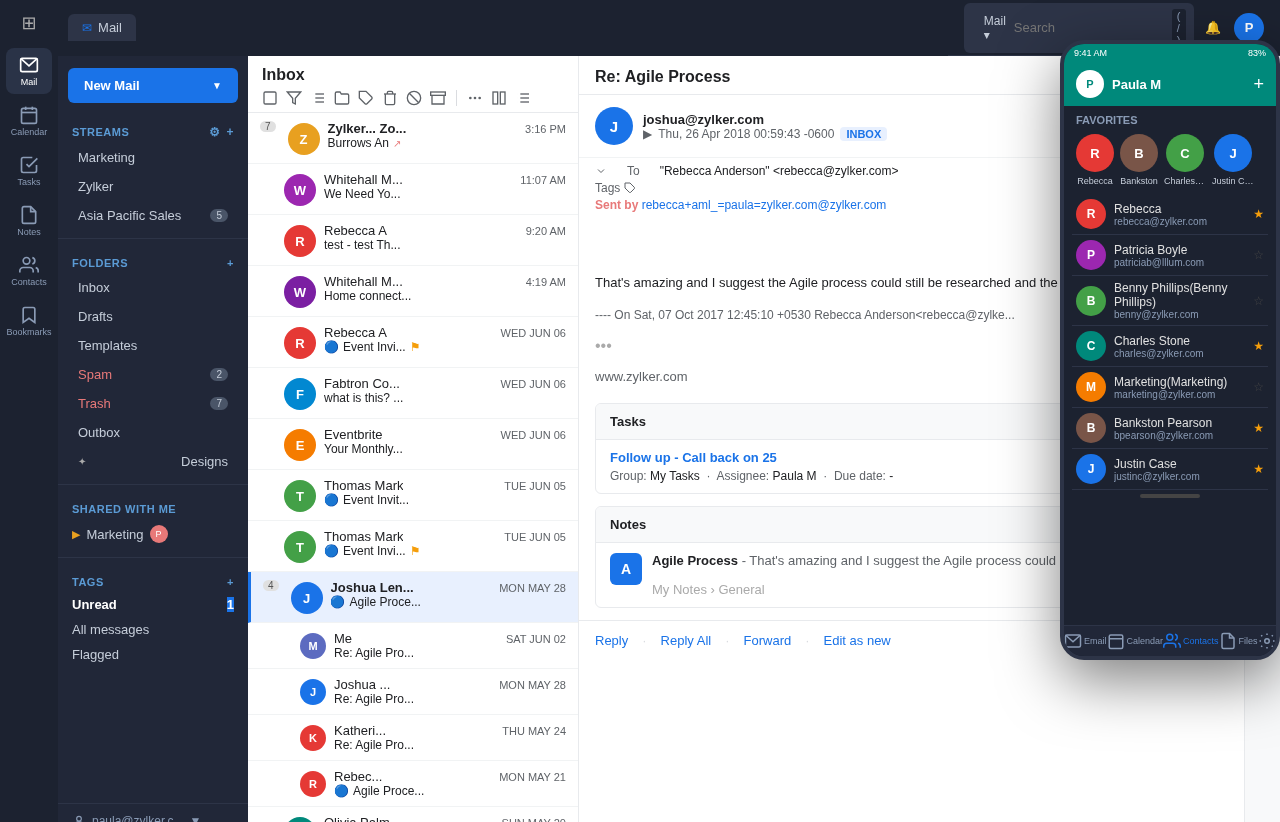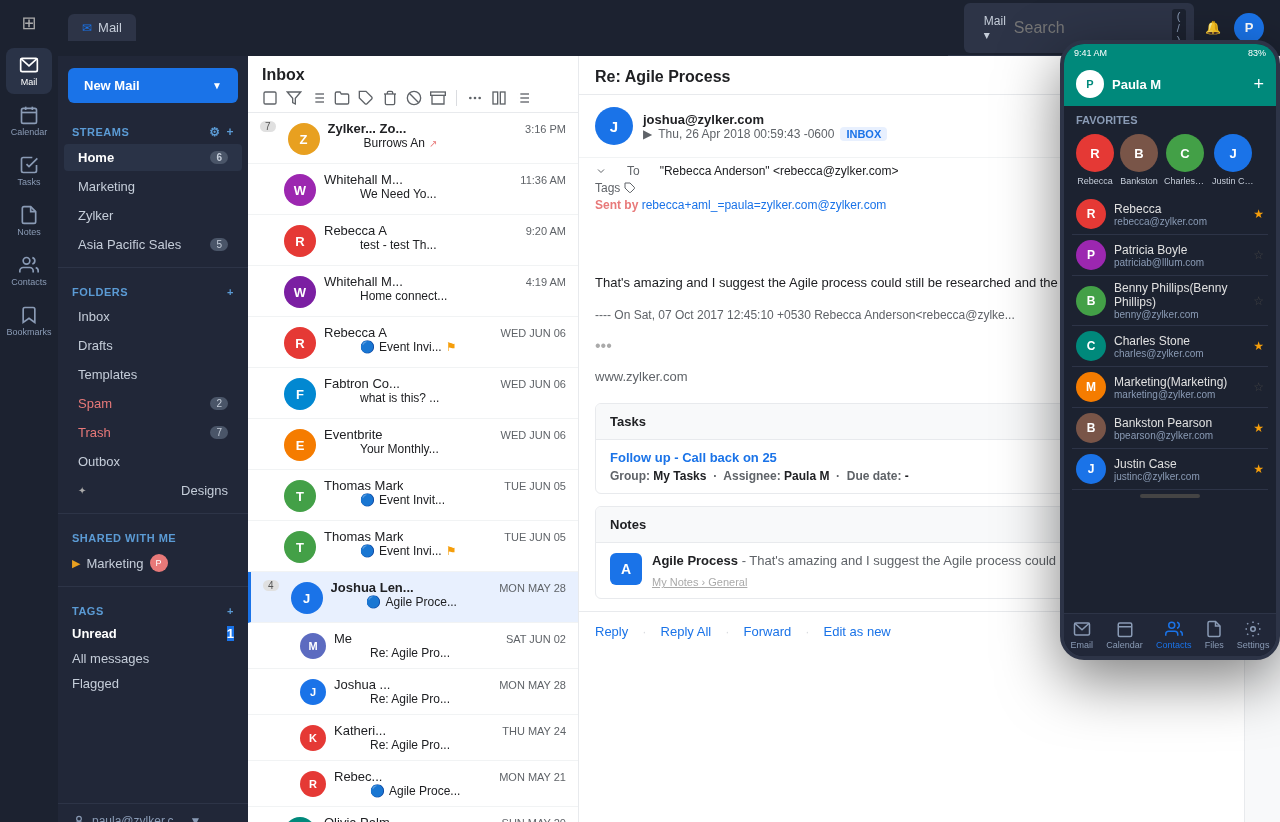--- a/index.html
+++ b/index.html
@@ -148,7 +148,7 @@
 
     .main-layout { display: flex; flex: 1; height: calc(822px - 40px); }
     .search-container { display: flex; align-items: center; background: #2d3447; border-radius: 6px; padding: 6px 12px; gap: 8px; width: 230px; }
-    .search-container input { background: transparent; border: none; color: #ec4899; font-size: 16px; outline: none; width: 150px; }
+    .search-container input { background: transparent; border: none; color: #ec4899; font-size: 13px; outline: none; width: 150px; }
     .search-shortcut { color: #8a9bb5; font-size: 11px; background: #1c2230; border-radius: 3px; padding: 1px 5px; }
     .topbar-icons { display: flex; align-items: center; gap: 12px; }
     .topbar-icon { color: #8a9bb5; cursor: pointer; }

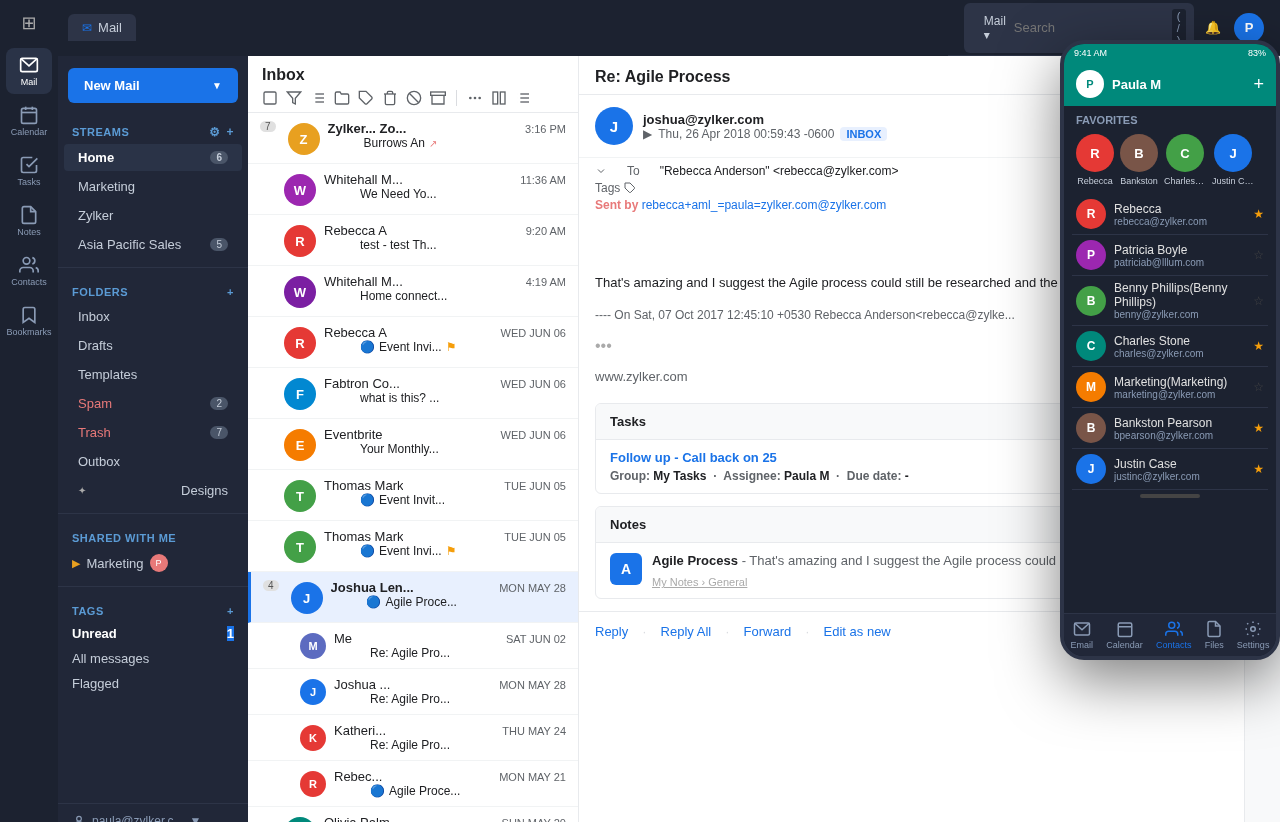--- a/index.html
+++ b/index.html
@@ -54,7 +54,7 @@
     .mail-item-top { display: flex; justify-content: space-between; align-items: center; }
     .mail-sender { font-size: 13px; color: #202124; white-space: nowrap; overflow: hidden; text-overflow: ellipsis; max-width: 140px; }
     .mail-time { font-size: 11px; color: #5f6368; white-space: nowrap; }
-    .mail-subject { font-size: 12px; color: #202124; display: flex; align-items: center; gap: 4px; white-space: nowrap; overflow: hidden; text-overflow: ellipsis; margin-left: 36px; }
+    .mail-subject { font-size: 12px; color: #202124; display: flex; align-items: center; gap: 4px; white-space: nowrap; overflow: hidden; text-overflow: ellipsis; }
     .mail-item .icon-ext { color: #e87979; font-size: 10px; }
 
     

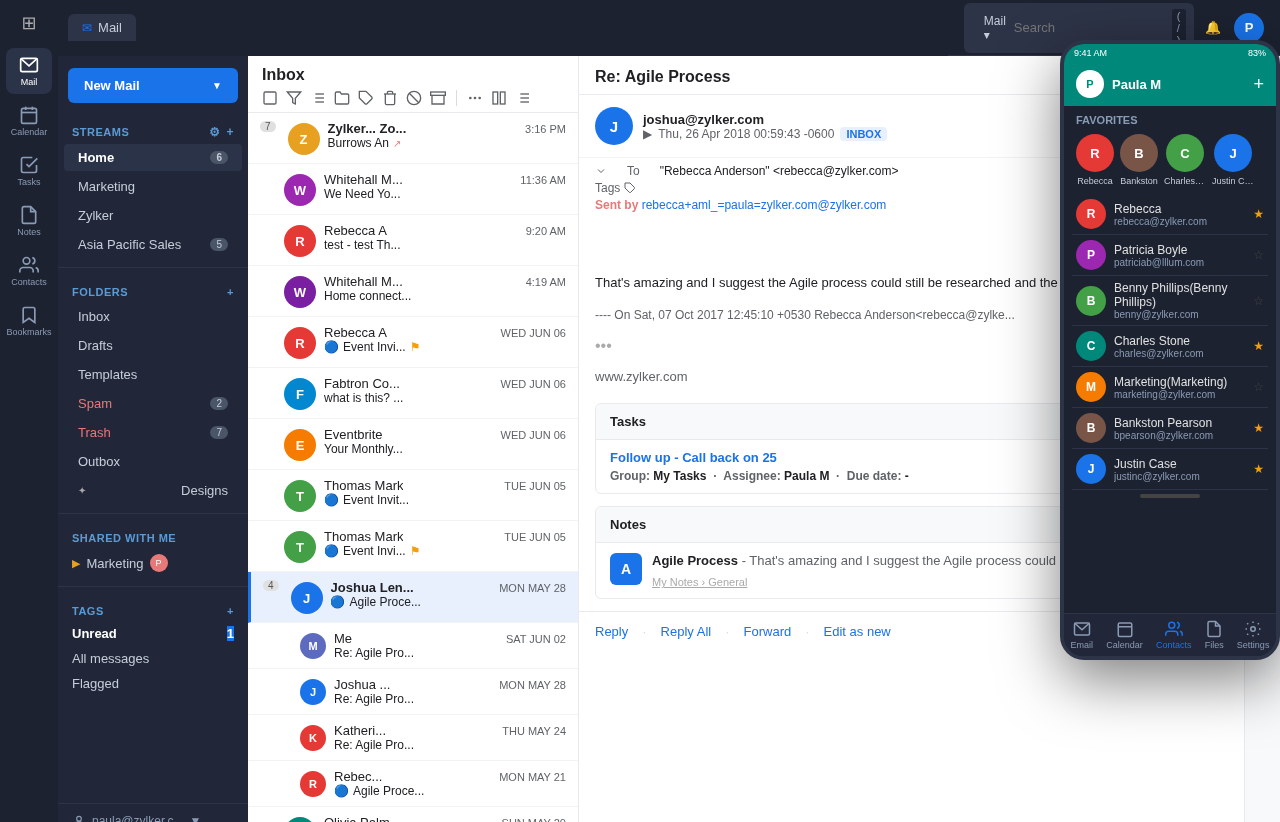--- a/index.html
+++ b/index.html
@@ -250,10 +250,6 @@
             <span>+</span>
           </div>
         </div>
-        <div class="nav-item bold active">
-          <span>Home</span>
-          <span class="badge">6</span>
-        </div>
         <div class="nav-item">
           <span>Marketing</span>
         </div>

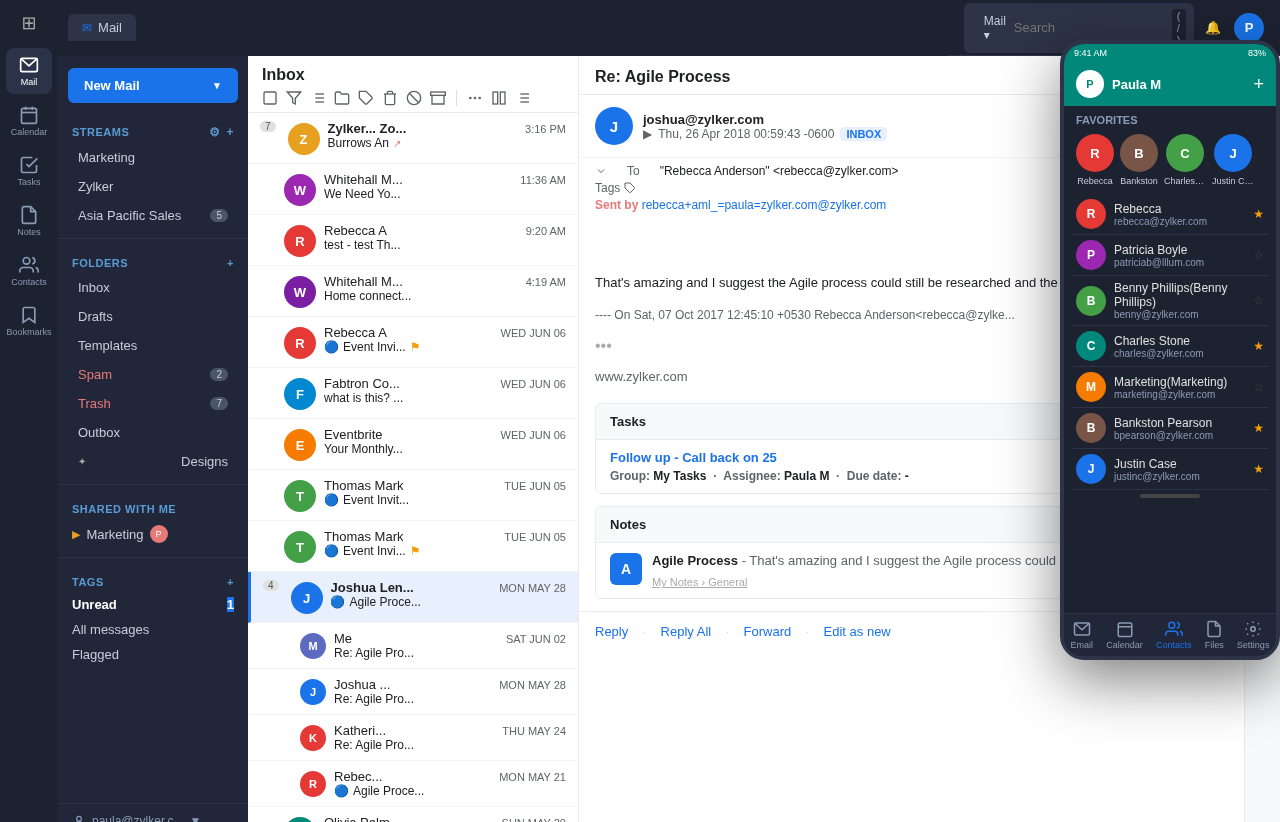--- a/index.html
+++ b/index.html
@@ -408,7 +408,7 @@
             <div class="mail-item-content">
               <div class="mail-item-top">
                 <span class="mail-sender">Whitehall M...</span>
-                <span class="mail-time">11:36 AM</span>
+                <span class="mail-time">11:07 AM</span>
               </div>
               <div class="mail-subject">We Need Yo...</div>
             </div>

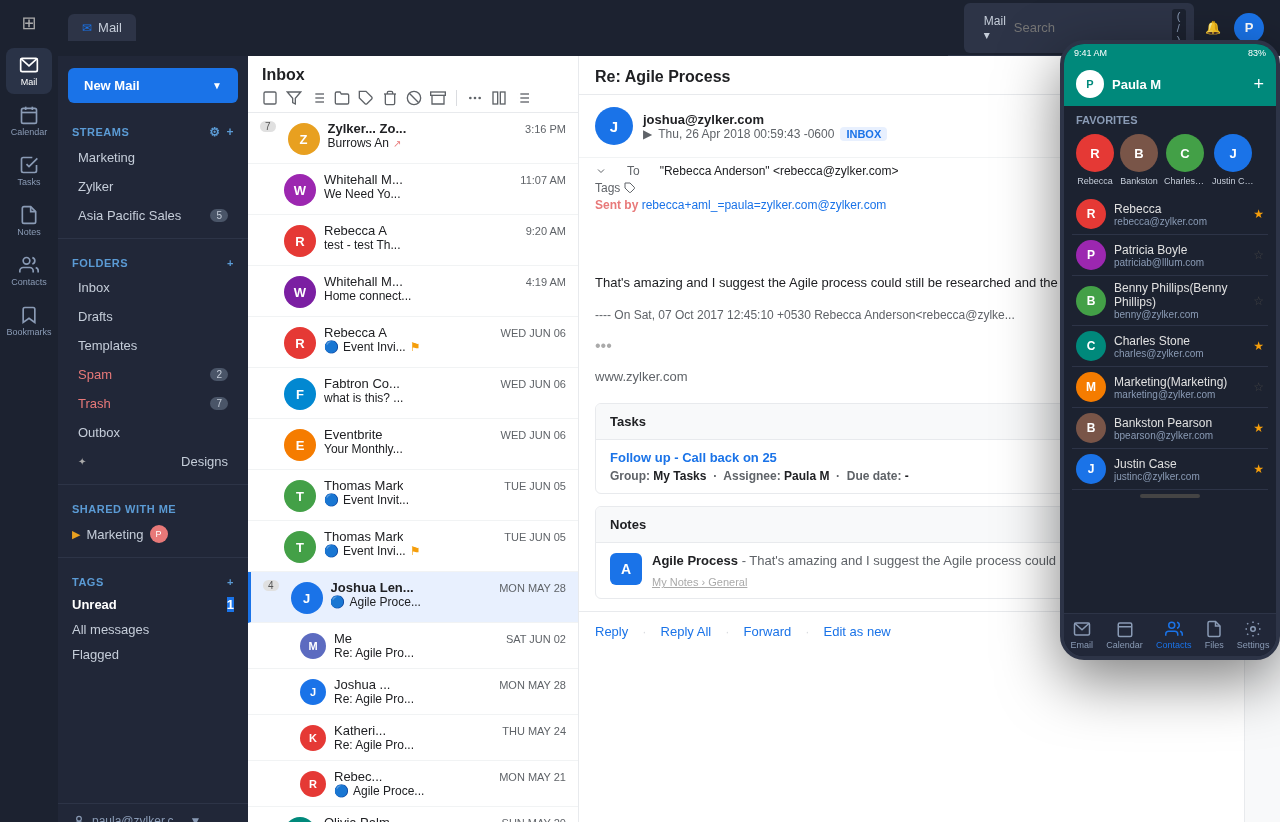--- a/index.html
+++ b/index.html
@@ -93,7 +93,7 @@
     .email-section-header { padding: 10px 14px; background: #f8f9fa; font-size: 13px; font-weight: 600; color: #202124; border-bottom: 1px solid #e8eaed; }
     .task-item { padding: 10px 14px; }
     .task-title { color: #1a73e8; font-size: 13px; font-weight: 600; }
-    .task-meta { font-size: 12px; color: #5f6368; margin-top: 4px; font-weight: bold; }
+    .task-meta { font-size: 12px; color: #5f6368; margin-top: 4px; }
     .task-meta span { color: #202124; }
 
     .notes-item { padding: 10px 14px; display: flex; align-items: flex-start; gap: 10px; }

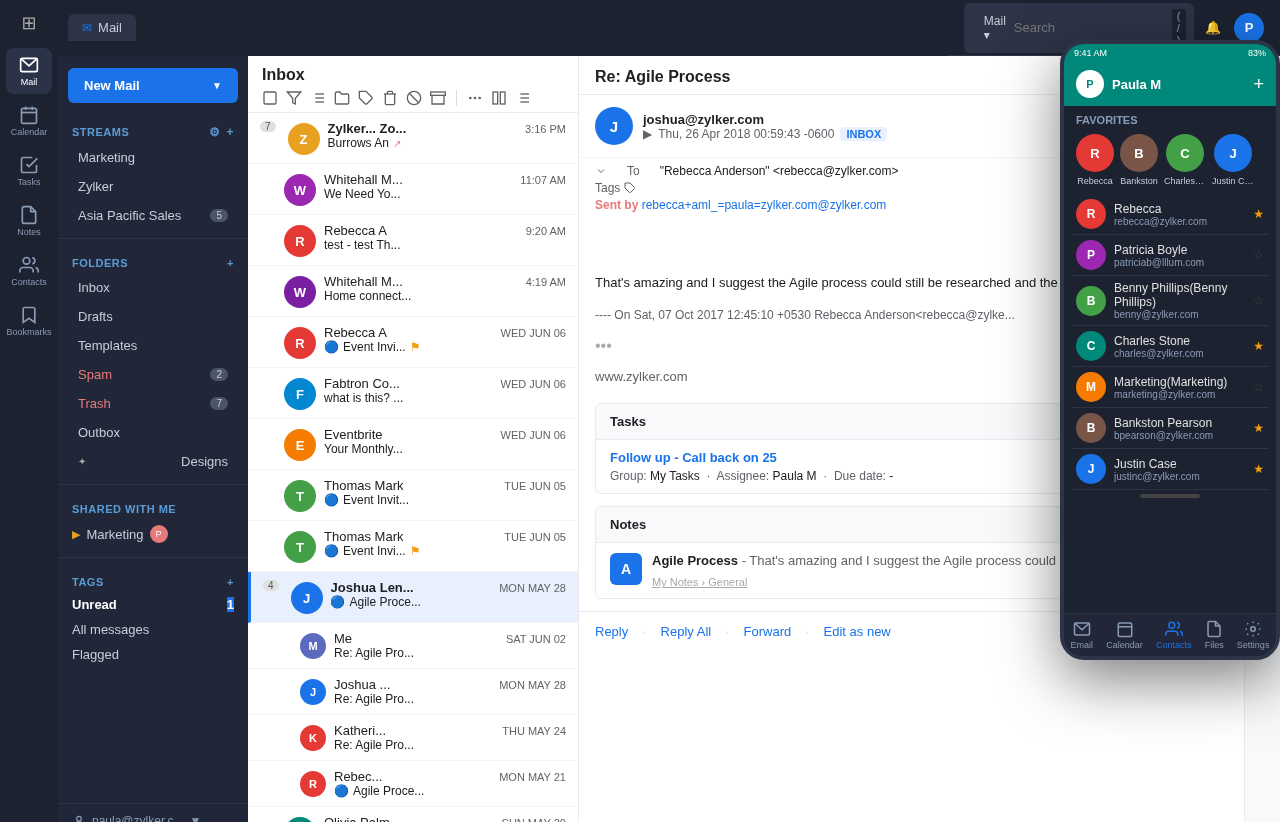--- a/index.html
+++ b/index.html
@@ -99,7 +99,7 @@
     .notes-item { padding: 10px 14px; display: flex; align-items: flex-start; gap: 10px; }
     .note-avatar { width: 32px; height: 32px; border-radius: 6px; background: #1a73e8; display: flex; align-items: center; justify-content: center; color: #fff; font-weight: 700; font-size: 14px; flex-shrink: 0; }
     .note-content .note-title { font-size: 13px; color: #202124; font-weight: 600; }
-    .note-content .note-path { font-size: 11px; color: #aaa; margin-top: 8px; text-decoration: underline; }
+    .note-content .note-path { font-size: 13px; color: #aaa; margin-top: 14px; }
 
     .email-actions-bar { padding: 12px 16px; border-top: 1px solid #e8eaed; display: flex; align-items: center; gap: 14px; }
     .action-link { color: #1a73e8; font-size: 13px; font-weight: 500; cursor: pointer; text-decoration: none; }

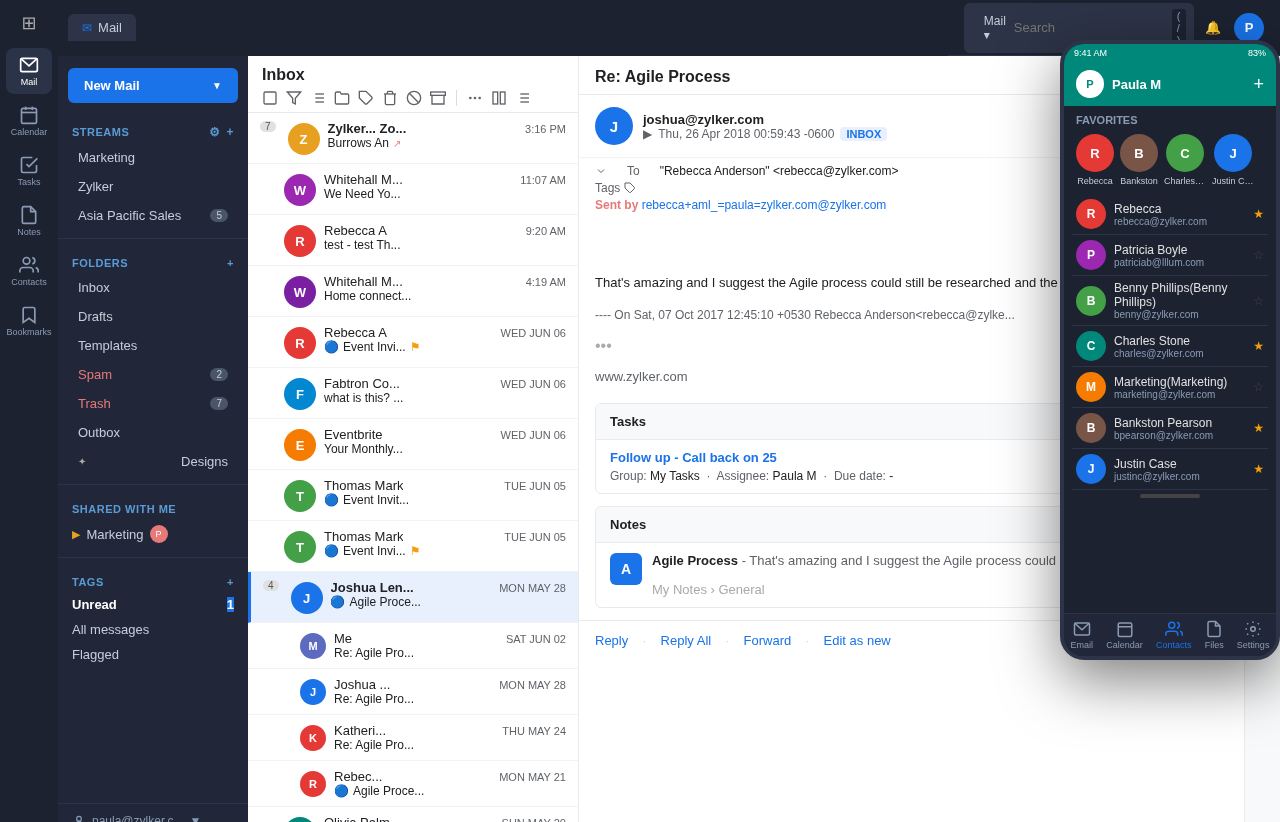--- a/index.html
+++ b/index.html
@@ -130,7 +130,7 @@
     .contact-star { color: #f59e0b; font-size: 12px; }
     .contact-star.empty { color: #444; }
     .mobile-footer { position: absolute; bottom: 0; left: 0; right: 0; background: #212738; display: flex; justify-content: space-around; padding: 6px 0; border-top: 1px solid #2d3447; }
-    .mobile-footer-item { display: flex; flex-direction: column; align-items: center; gap: 2px; }
+    .mobile-footer-item { display: flex; flex-direction: row; align-items: center; gap: 2px; }
     .mobile-footer-item svg { width: 18px; height: 18px; color: #8a9bb5; }
     .mobile-footer-item span { font-size: 9px; color: #8a9bb5; }
     .mobile-footer-item.active svg { color: #1a73e8; }

